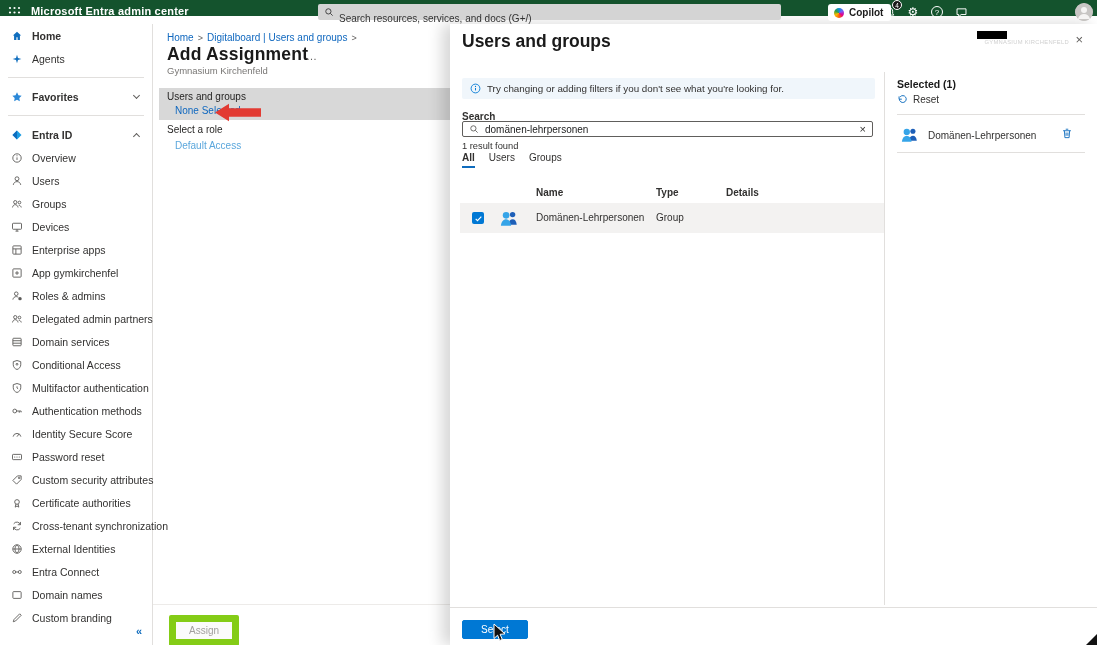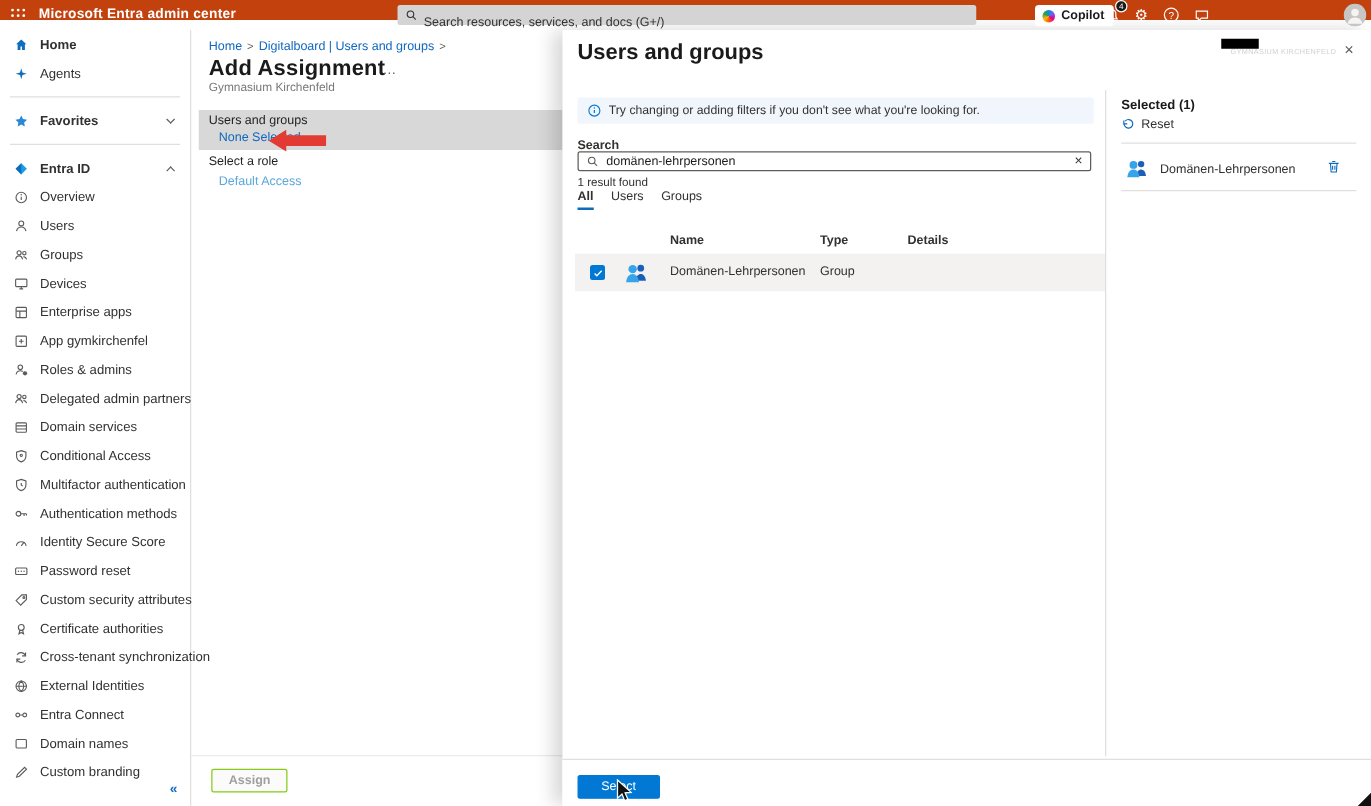--- a/index.html
+++ b/index.html
@@ -10,7 +10,7 @@
     font-size:11px; -webkit-font-smoothing:antialiased;
   }
   
-  .topbar { position:absolute; top:0; left:0; width:1097px; height:16px; background:#c2410c; color:#fff; z-index:50; }
+  .topbar { position:absolute; top:0; left:0; width:1097px; height:16px; background:#14532d; color:#fff; z-index:50; }
   .waffle { position:absolute; left:8px; top:6px; width:13px; height:13px; cursor:pointer; }
   .tb-title { position:absolute; left:31px; top:5px; font-size:11px; font-weight:700; letter-spacing:.2px; }
   .tb-search { position:absolute; left:318px; top:4px; width:463px; height:16px; background:#d4d4d4; border-radius:2px; display:flex; align-items:center; padding:0 6px; }

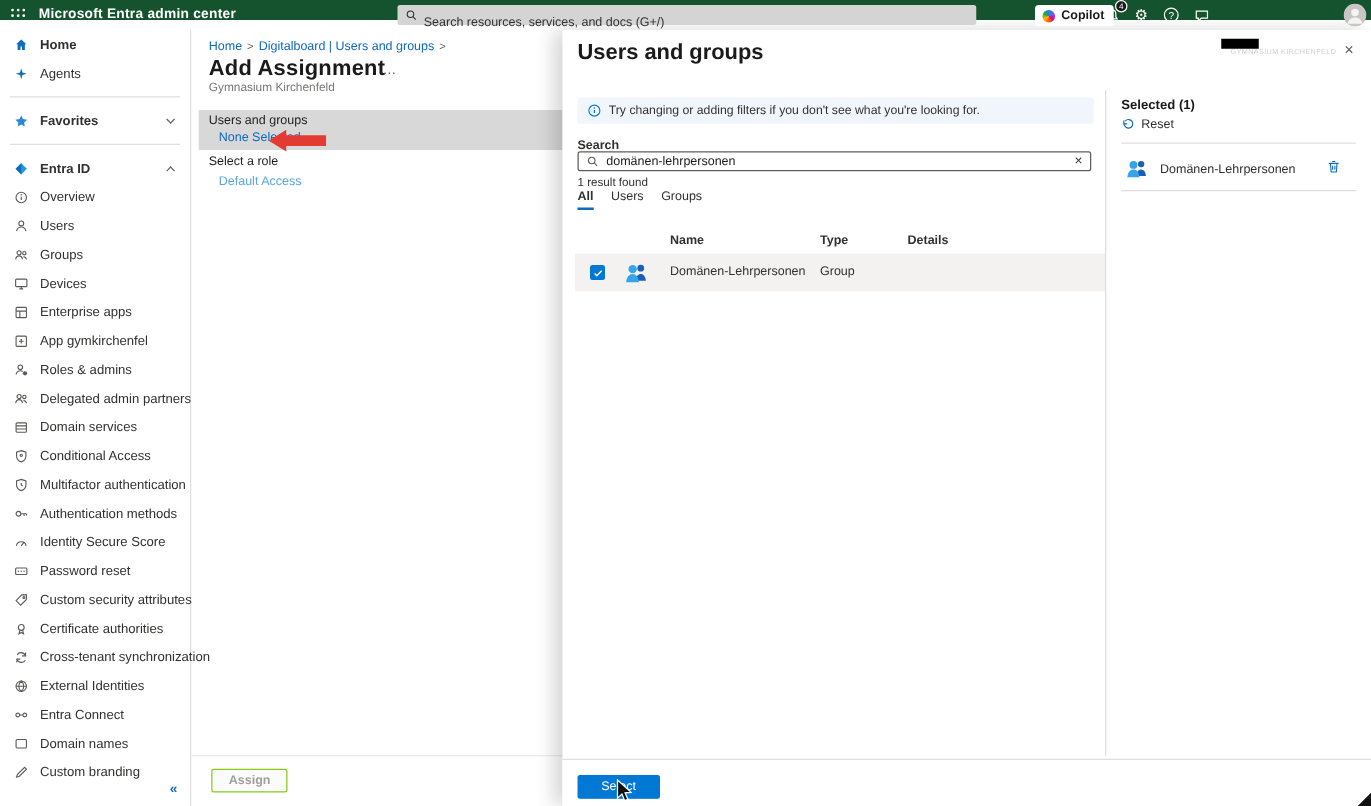--- a/index.html
+++ b/index.html
@@ -56,7 +56,7 @@
   .role-label { position:absolute; left:14px; top:100px; font-size:10px; color:#201f1e; }
   .role-link { position:absolute; left:22px; top:116px; font-size:10px; color:#5ba7dc; cursor:pointer; }
   .blade-footer { position:absolute; left:0; right:0; bottom:0; height:41px; border-top:1px solid #edebe9; background:#fff; }
-  .assign-btn { position:absolute; left:16px; top:10px; padding:3px 13px; font-size:10px; font-family:inherit; color:#a19f9d; background:#fbfbfb; border:1px solid #84cc16; border-radius:2px;font-weight:bold; }
+  .assign-btn { position:absolute; left:16px; top:10px; padding:3px 13px; font-size:10px; font-family:inherit; color:#a19f9d; background:#fbfbfb; border:7px solid #84cc16; border-radius:2px; }
   
   .panel { position:absolute; top:24px; left:450px; width:647px; bottom:0; background:#fff; box-shadow:-8px 0 14px rgba(0,0,0,.16); z-index:10; }
   .panel-title { position:absolute; left:12px; top:7px; font-size:17.5px; font-weight:700; color:#1a1a1a; }

